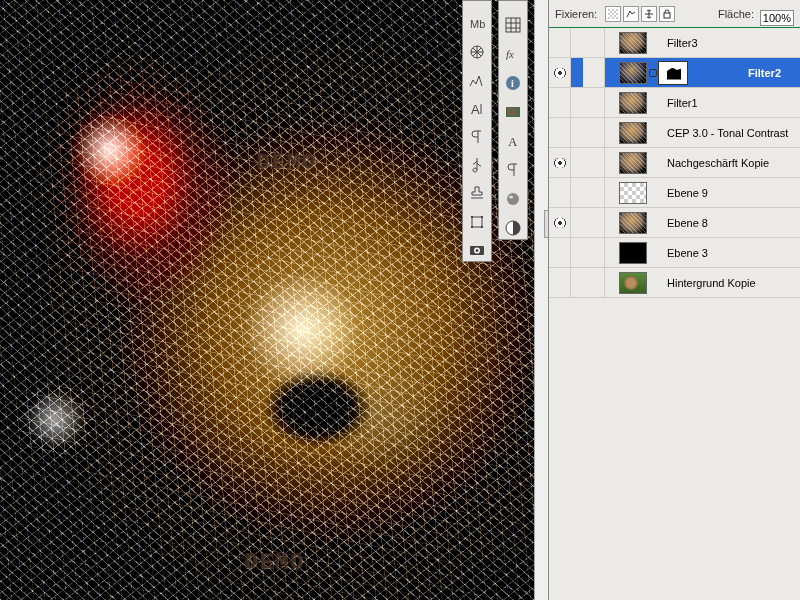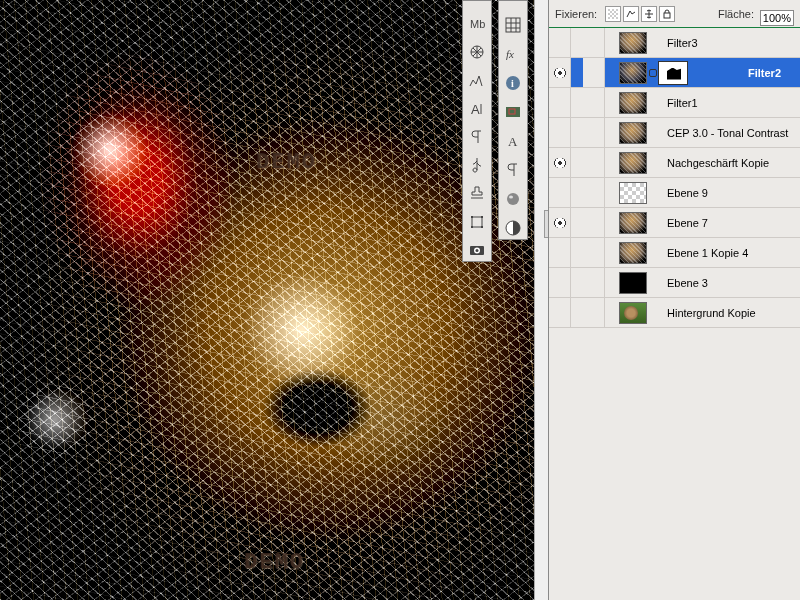--- a/index.html
+++ b/index.html
@@ -304,7 +304,7 @@
         <div class="thumb-wrap">
           <div class="thumb thumb-cat"></div>
         </div>
-        <div class="layer-name">Ebene 7</div>
+        <div class="layer-name">Ebene 8</div>
       </div>
       <div class="layer-row">
         <div class="vis-cell">

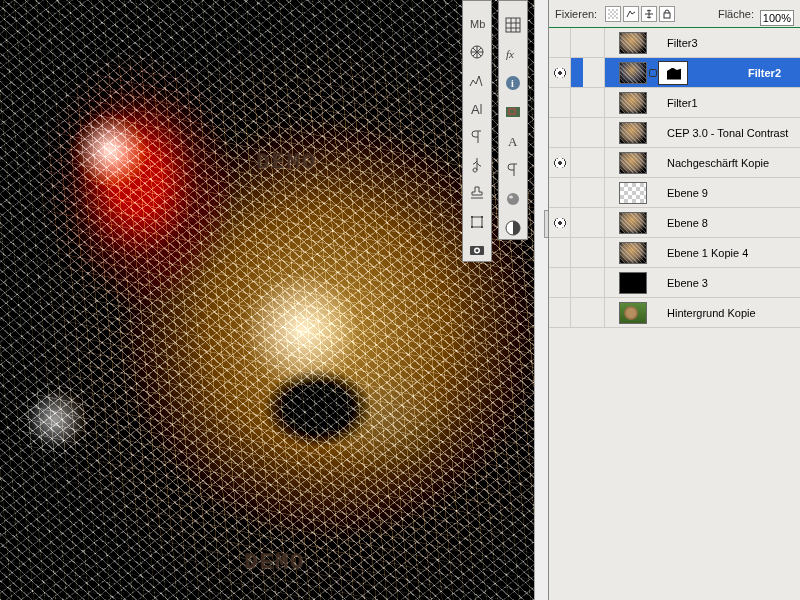--- a/index.html
+++ b/index.html
@@ -312,16 +312,6 @@
         </div>
         <div class="link-cell"></div>
         <div class="thumb-wrap">
-          <div class="thumb thumb-cat"></div>
-        </div>
-        <div class="layer-name">Ebene 1 Kopie 4</div>
-      </div>
-      <div class="layer-row">
-        <div class="vis-cell">
-          <div class="vis-eye"></div>
-        </div>
-        <div class="link-cell"></div>
-        <div class="thumb-wrap">
           <div class="thumb thumb-black"></div>
         </div>
         <div class="layer-name">Ebene 3</div>

